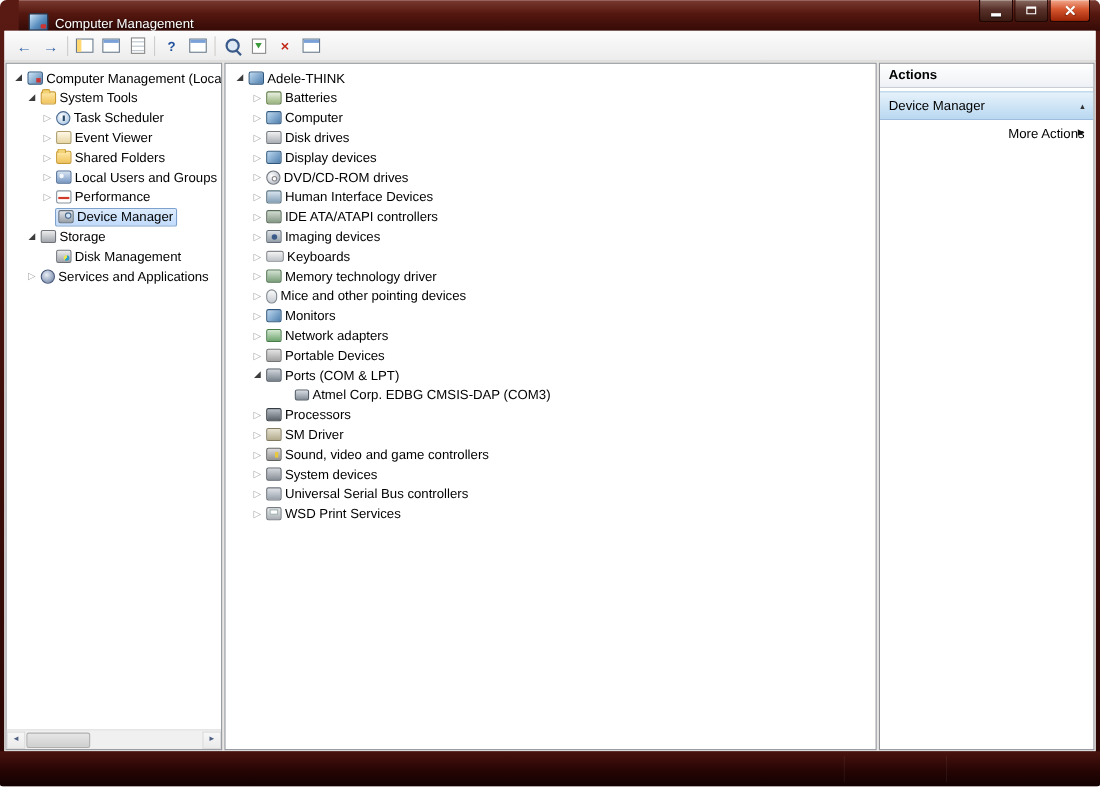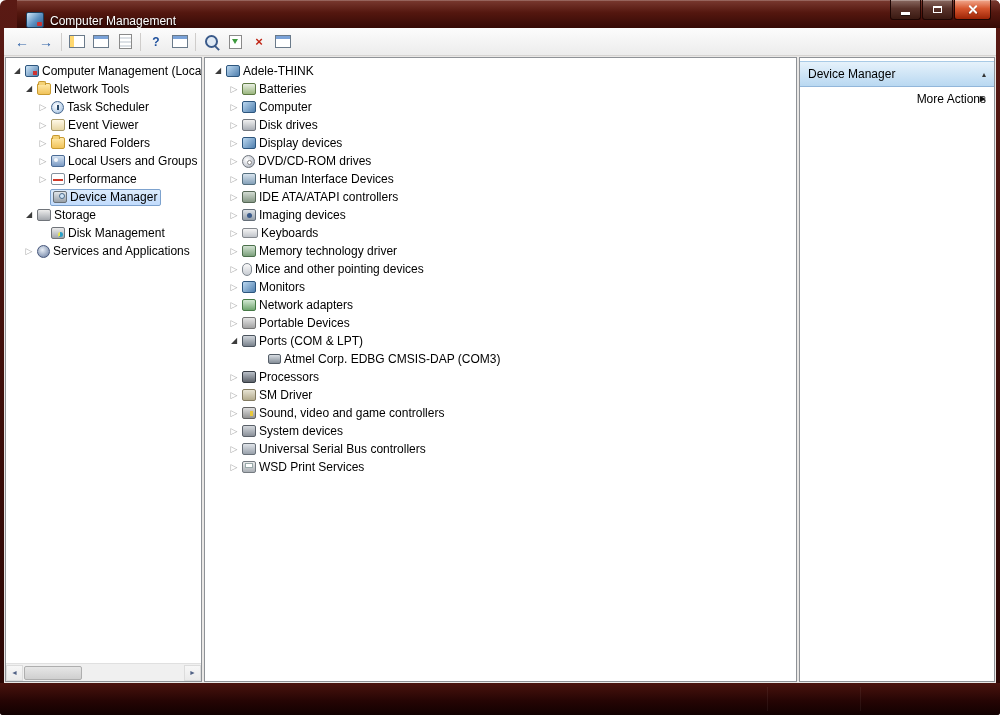--- a/index.html
+++ b/index.html
@@ -365,6 +365,7 @@
       </div>
 
       <div class="panel right">
+        <div class="ap-header">Actions</div>
         <div class="ap-row seldm">
           <span class="ap-lab">Device Manager</span>
           <span class="ap-chev">▴</span>

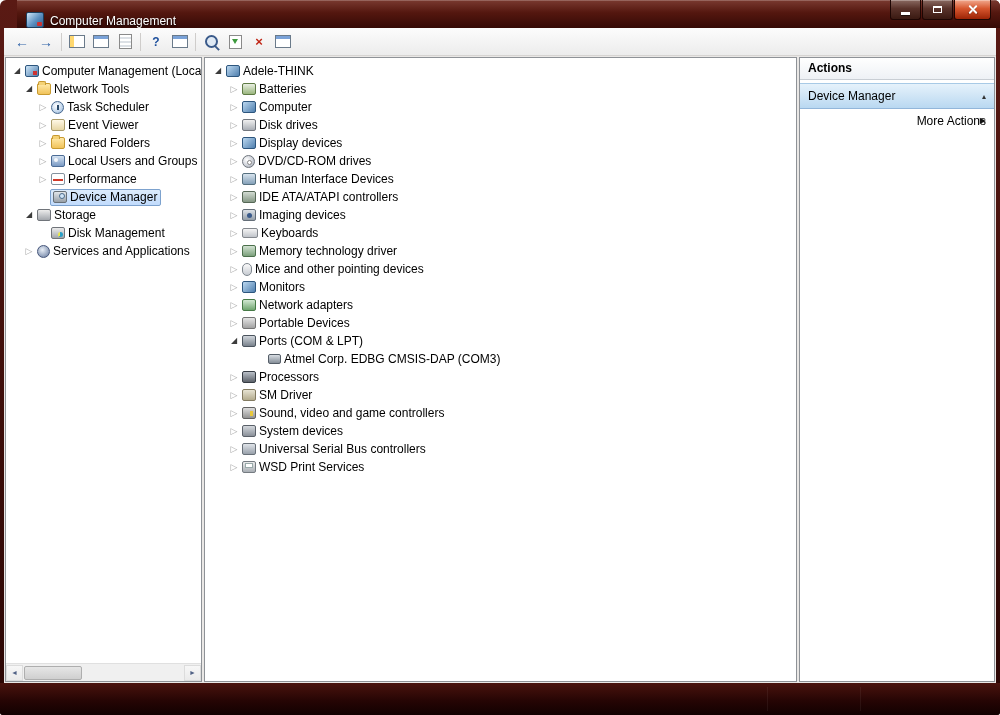--- a/index.html
+++ b/index.html
@@ -187,7 +187,7 @@
           <div class="trow l1">
             <span class="arr exp">◢</span>
             <span class="ic ic-folder"></span>
-            <span class="lab">Network Tools</span>
+            <span class="lab">System Tools</span>
           </div>
           <div class="trow l2">
             <span class="arr col">▷</span>

